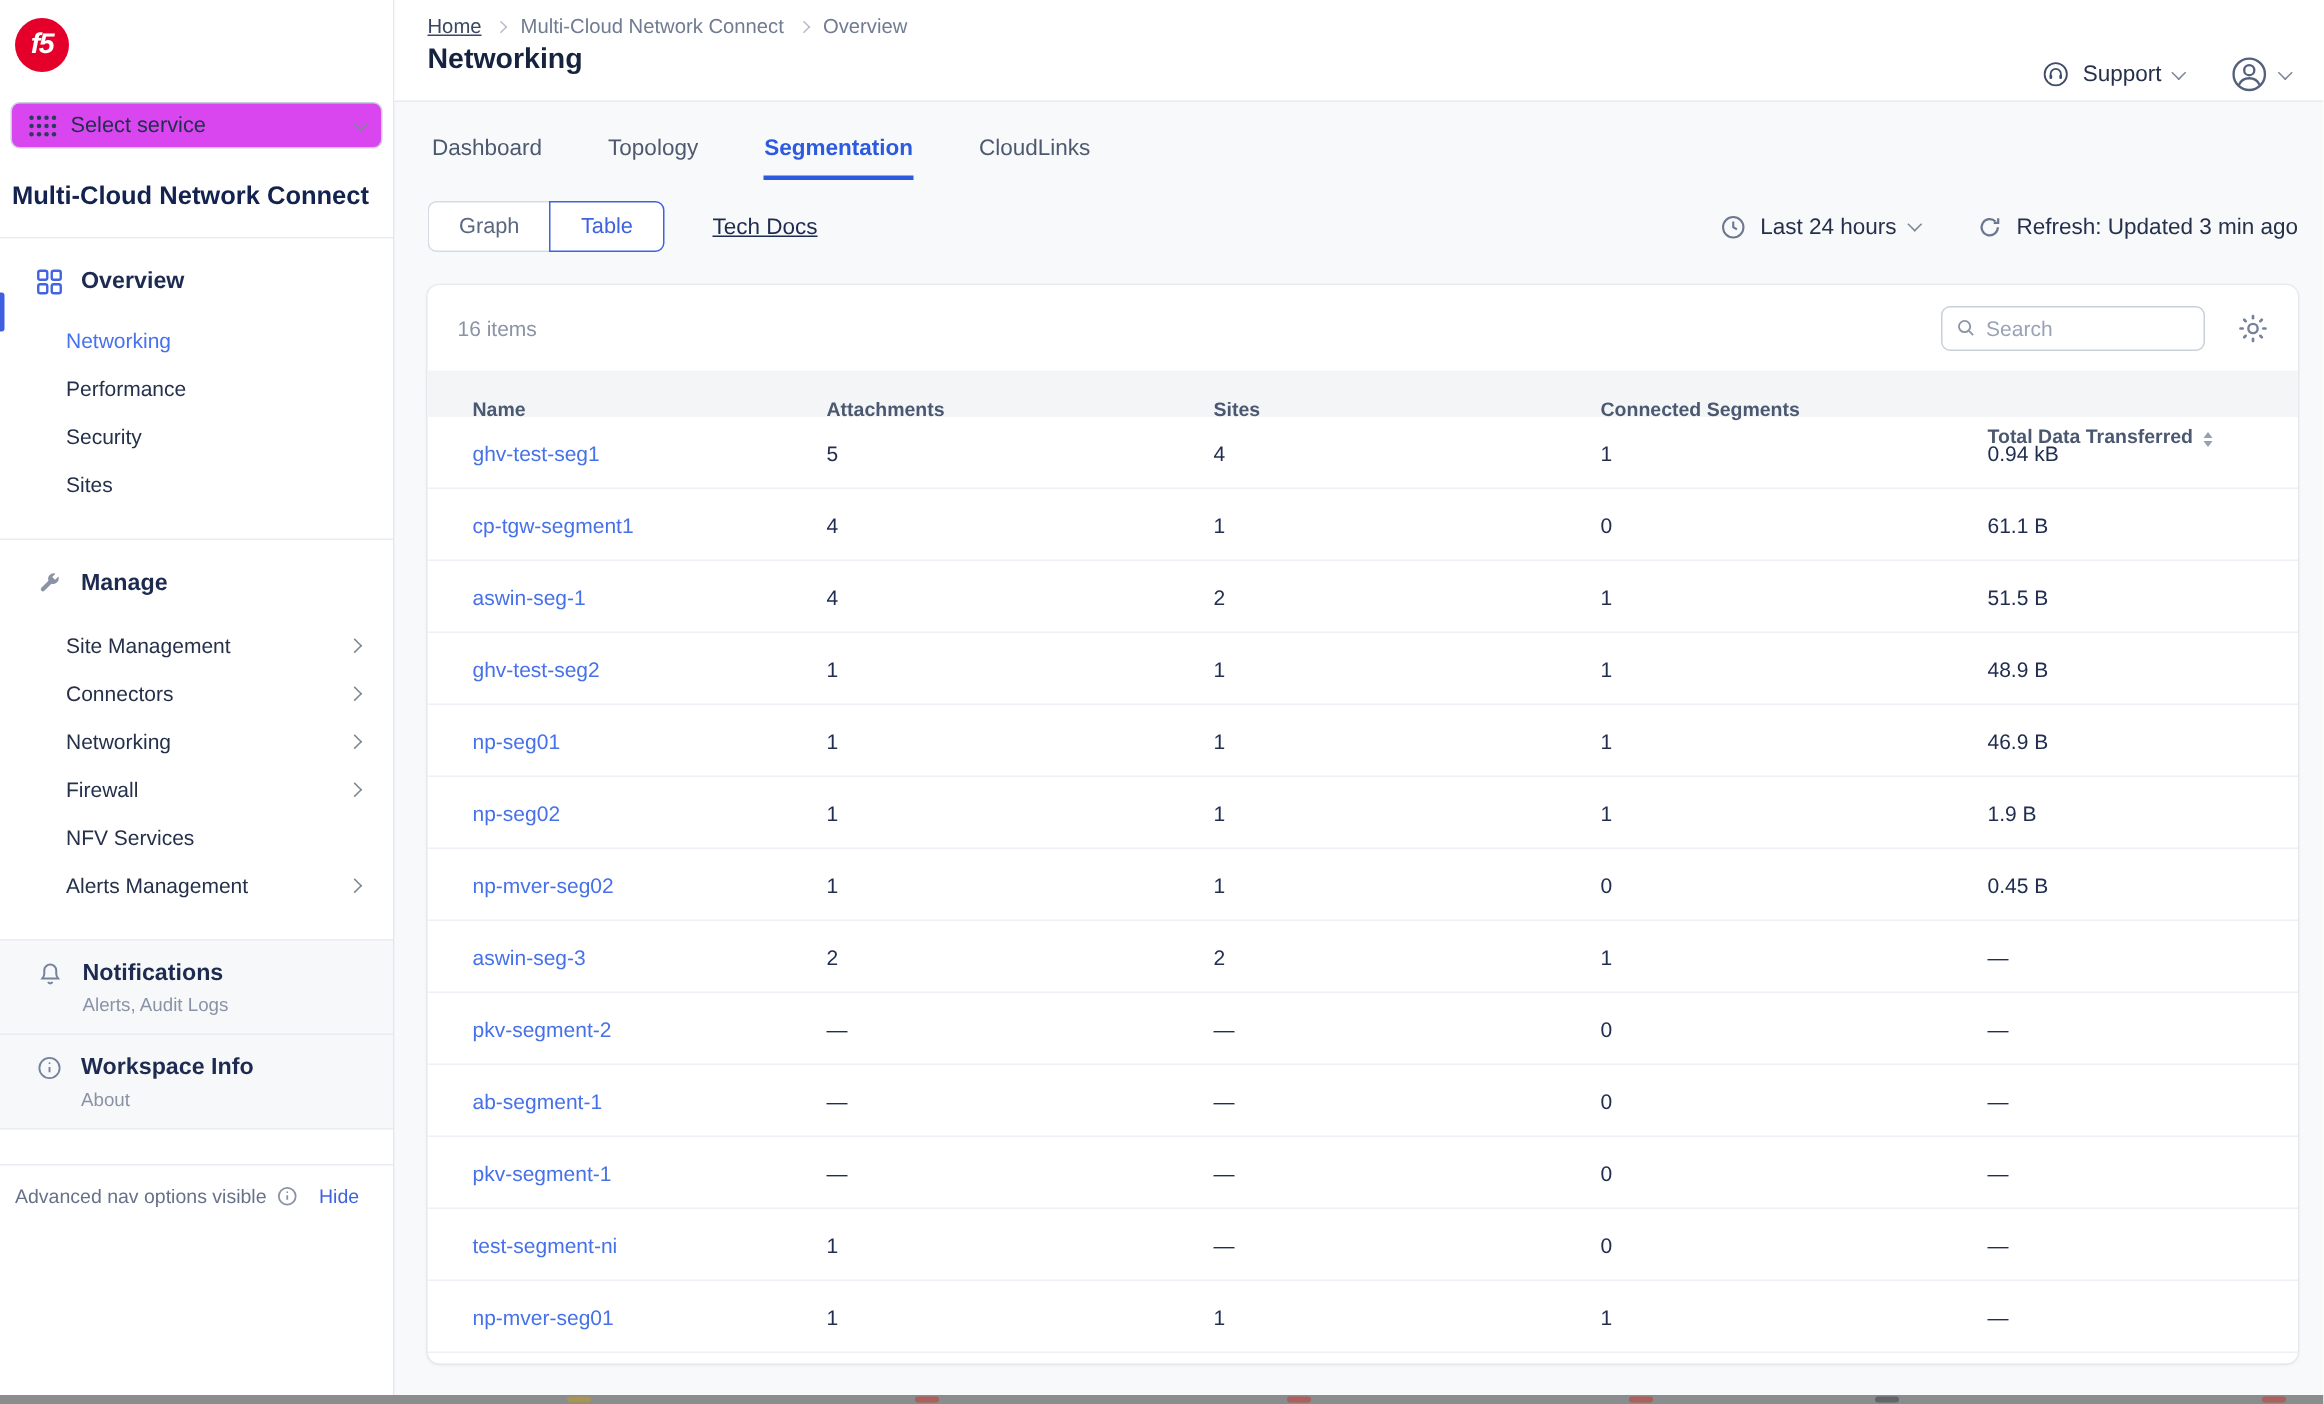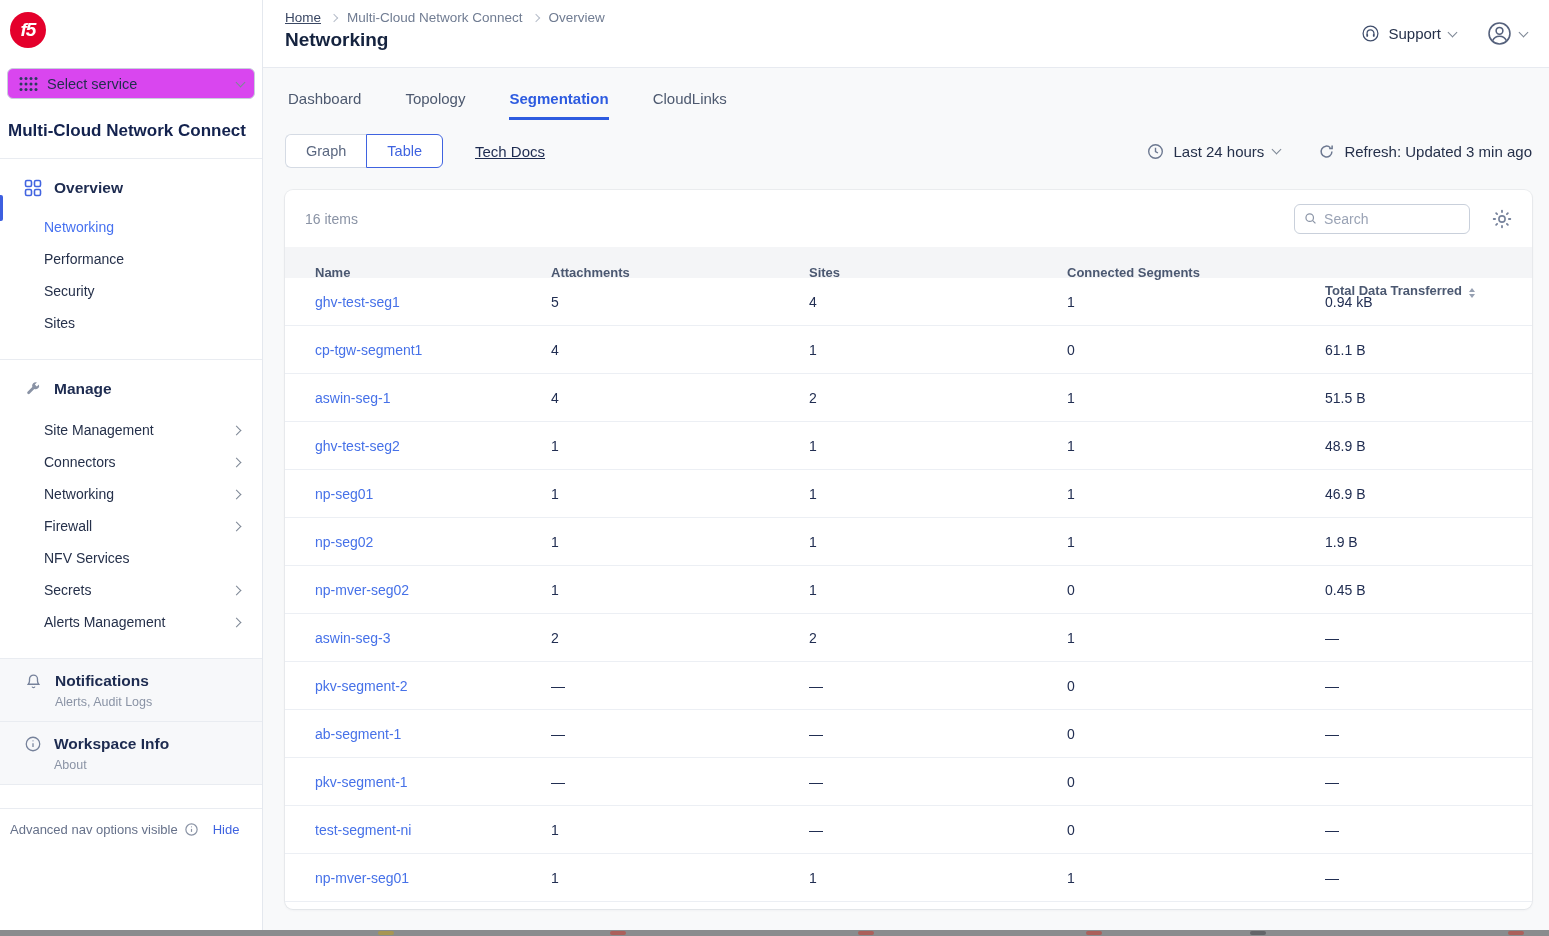--- a/index.html
+++ b/index.html
@@ -52,7 +52,7 @@
   .crumbs .sep { width:6px; height:6px; border-right:1.4px solid #b6bdc9; border-bottom:1.4px solid #b6bdc9;
     transform:rotate(-45deg); margin:0 10px; }
   .ptitle { position:absolute; left:22px; top:29px; font-size:19px; font-weight:700; color:#15233f; }
-  .hdr-right { position:absolute; right:22px; top:20px; display:flex; align-items:center; }
+  .hdr-right { position:absolute; right:22px; top:36px; display:flex; align-items:center; }
   .support { display:flex; align-items:center; cursor:pointer; }
   .support .lbl { font-size:15px; color:#25304a; margin:0 8px 0 8px; }
   .acct { display:flex; align-items:center; margin-left:30px; cursor:pointer; }

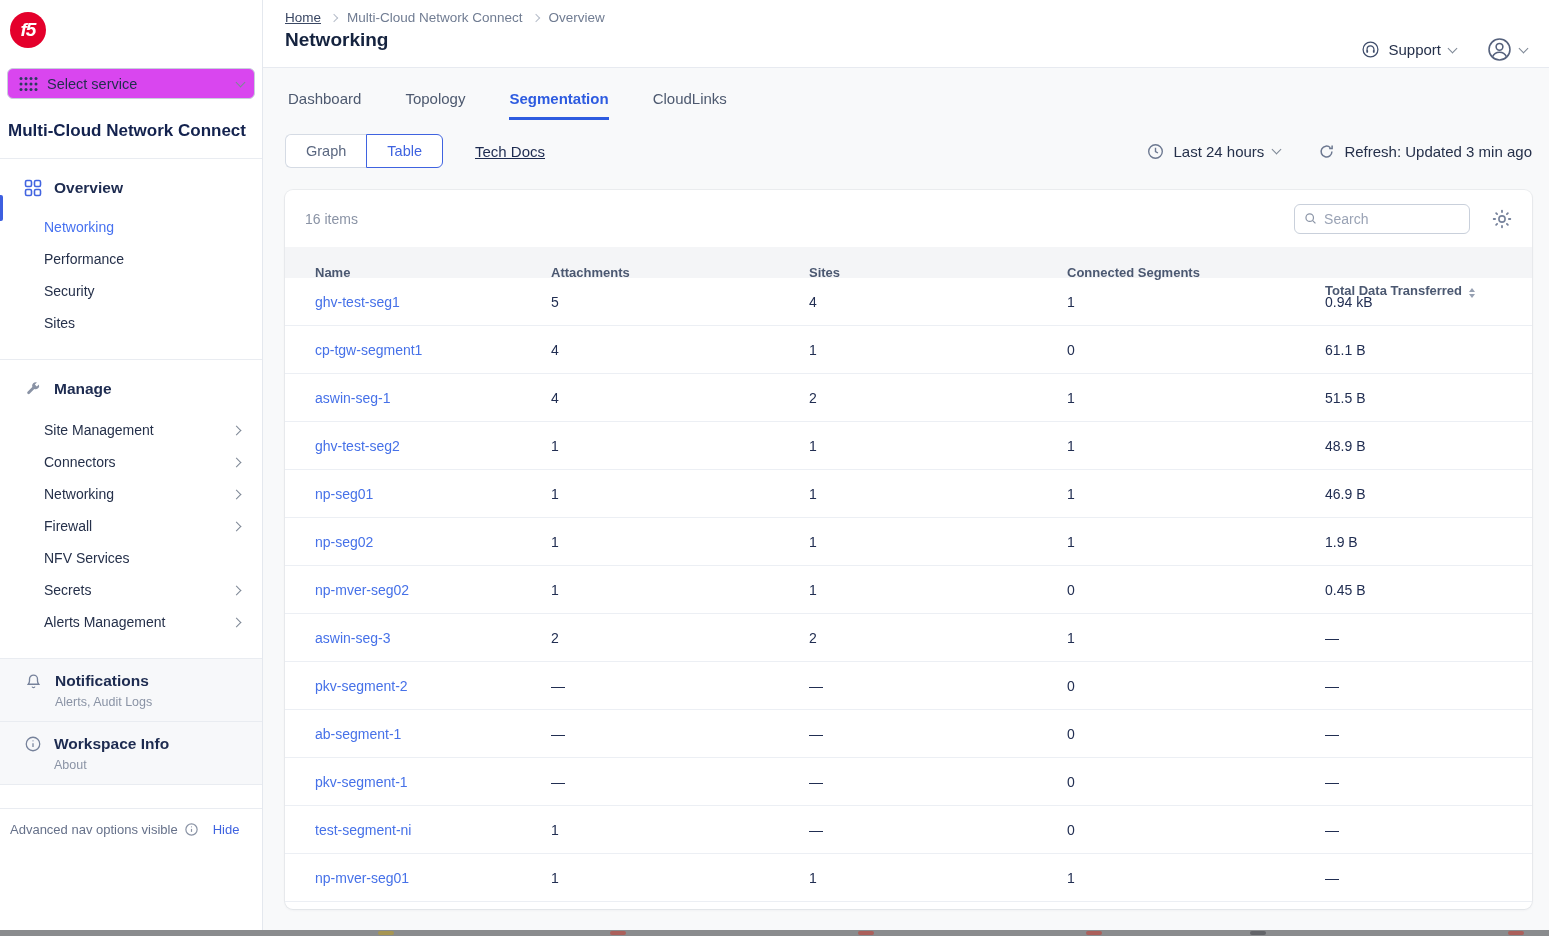--- a/index.html
+++ b/index.html
@@ -187,10 +187,6 @@
         <span>NFV Services</span>
       </li>
     <li>
-        <span>Secrets</span>
-        <span class="chevr"></span>
-      </li>
-    <li>
         <span>Alerts Management</span>
         <span class="chevr"></span>
       </li>

